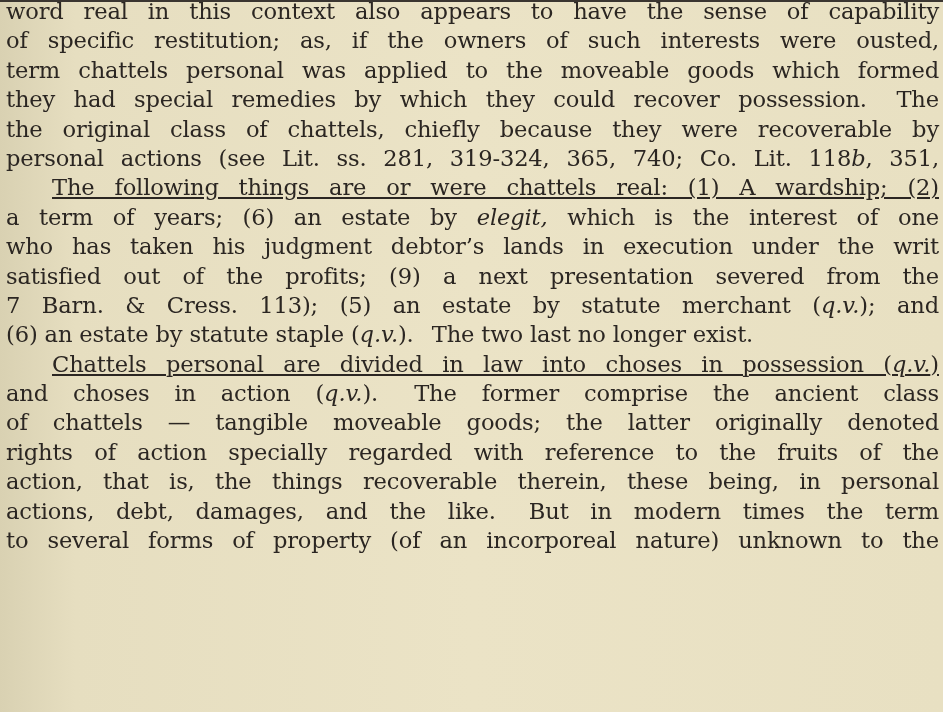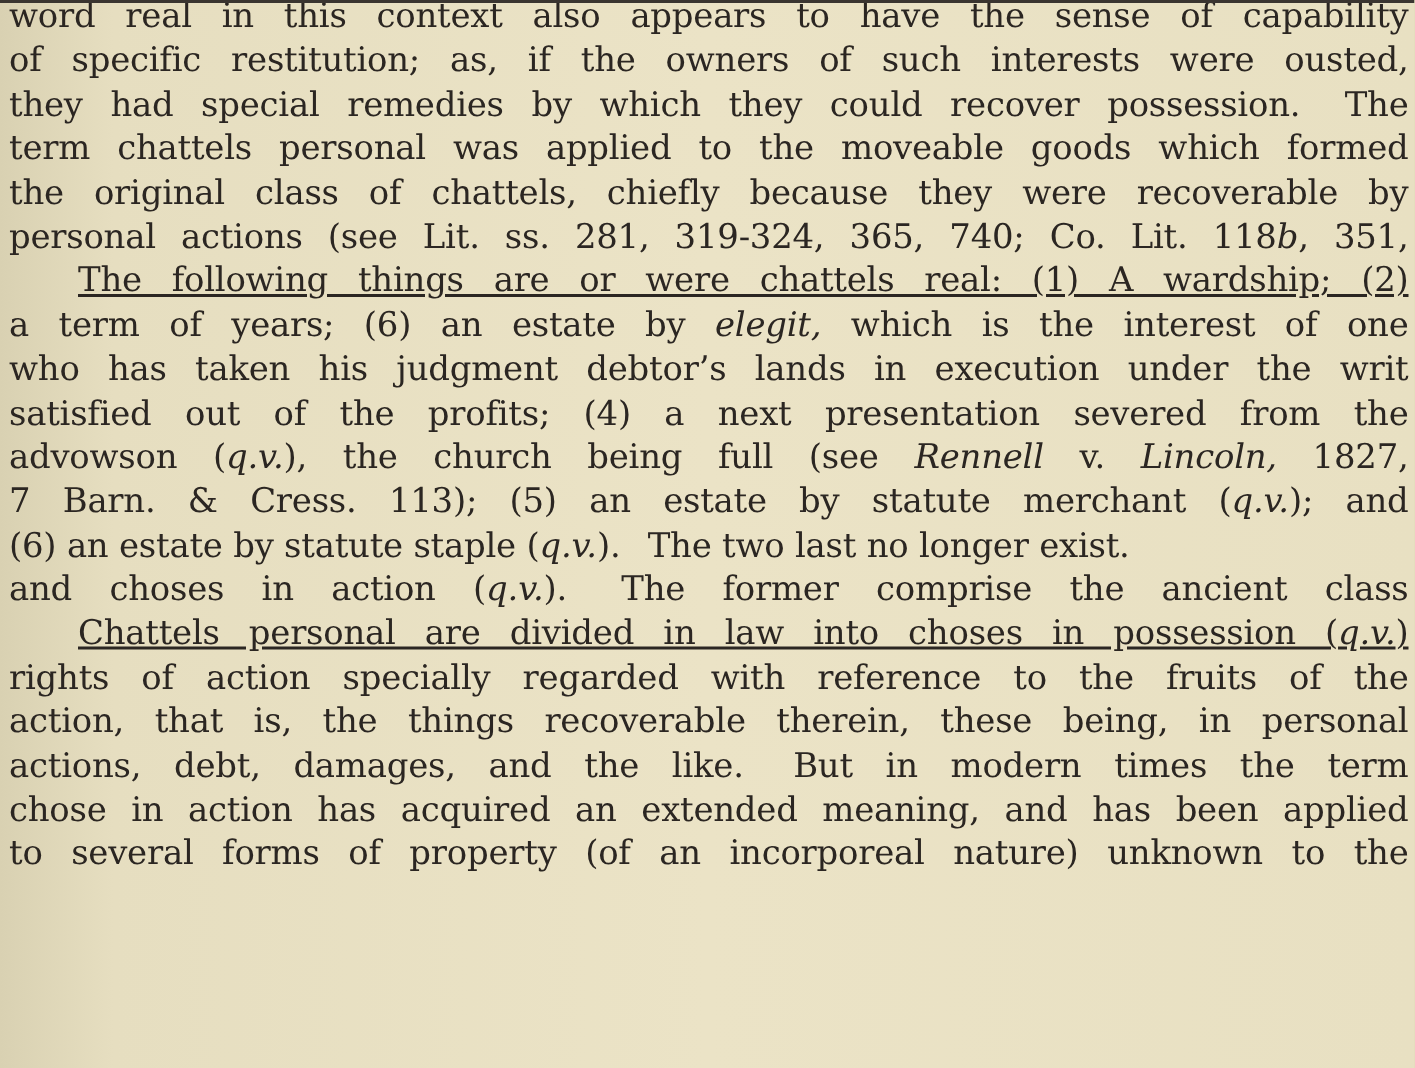--- a/index.html
+++ b/index.html
@@ -62,8 +62,8 @@
     <div>
       <span class="line">word real in this context also appears to have the sense of capability</span>
       <span class="line">of specific restitution; as, if the owners of such interests were ousted,</span>
+      <span class="line">term chattels personal was applied to the moveable goods which formed</span>
       <span class="line">they had special remedies by which they could recover possession.  The</span>
-      <span class="line">term chattels personal was applied to the moveable goods which formed</span>
       <span class="line">the original class of chattels, chiefly because they were recoverable by</span>
       <span class="line"><span>personal actions (see Lit. ss. 281, 319-324, 365, 740; Co. Lit. 118</span><span class="i">b</span><span>, 351,</span></span>
     </div>

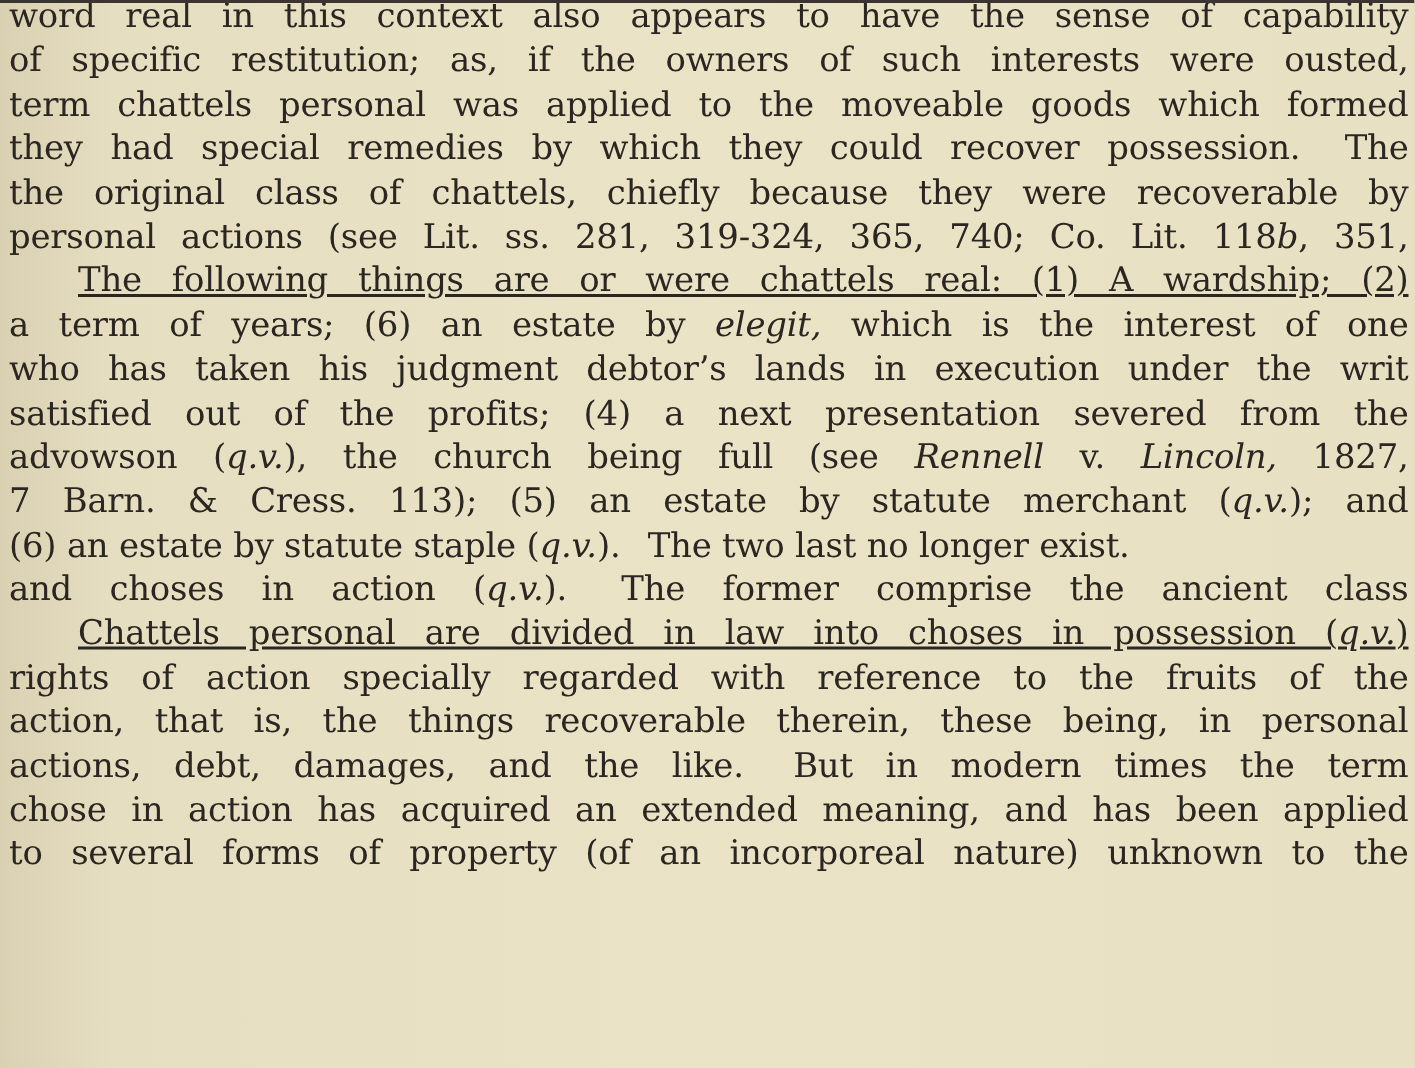--- a/index.html
+++ b/index.html
@@ -72,7 +72,7 @@
       <span class="line indent">The following things are or were chattels real: (1) A wardship; (2)</span>
       <span class="line"><span>a term of years; (6) an estate by </span><span class="i">elegit,</span><span> which is the interest of one</span></span>
       <span class="line">who has taken his judgment debtor’s lands in execution under the writ</span>
-      <span class="line">satisfied out of the profits; (4) a next presentation severed from the</span>
+      <span class="line">satisfied out of the profits; (9) a next presentation severed from the</span>
       <span class="line"><span>advowson (</span><span class="i">q.v.</span><span>), the church being full (see </span><span class="i">Rennell</span><span> v. </span><span class="i">Lincoln,</span><span> 1827,</span></span>
       <span class="line"><span>7 Barn. &amp; Cress. 113); (5) an estate by statute merchant (</span><span class="i">q.v.</span><span>); and</span></span>
       <span class="line last"><span>(6) an estate by statute staple (</span><span class="i">q.v.</span><span>).  The two last no longer exist.</span></span>

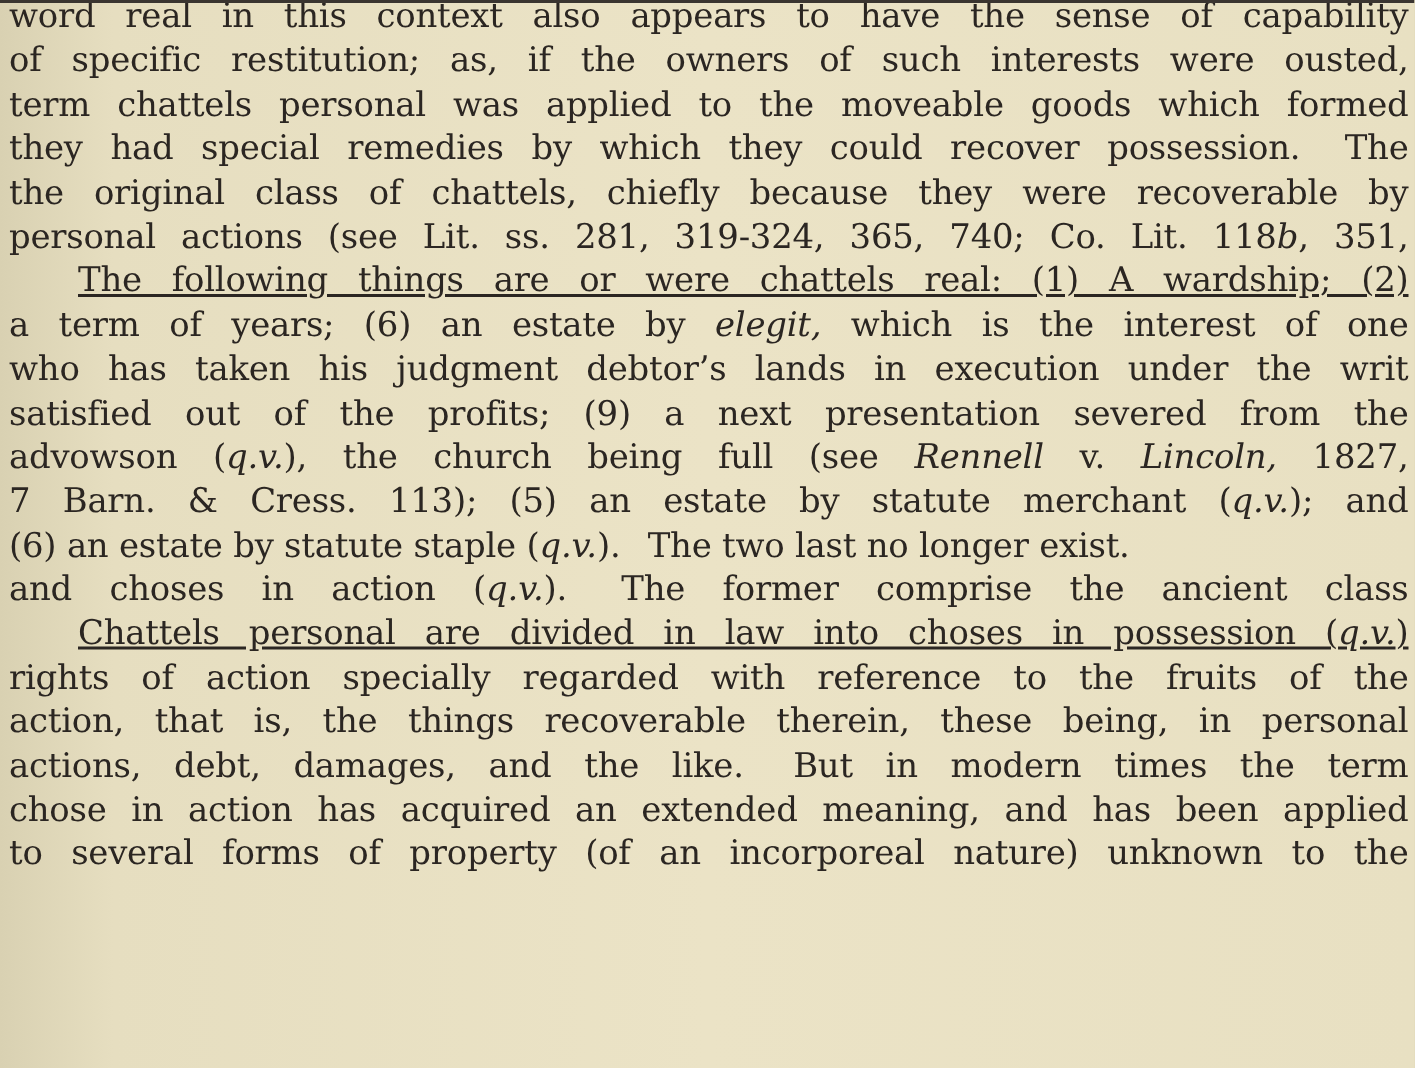--- a/index.html
+++ b/index.html
@@ -73,7 +73,6 @@
       <span class="line"><span>a term of years; (6) an estate by </span><span class="i">elegit,</span><span> which is the interest of one</span></span>
       <span class="line">who has taken his judgment debtor’s lands in execution under the writ</span>
       <span class="line">satisfied out of the profits; (9) a next presentation severed from the</span>
-      <span class="line"><span>advowson (</span><span class="i">q.v.</span><span>), the church being full (see </span><span class="i">Rennell</span><span> v. </span><span class="i">Lincoln,</span><span> 1827,</span></span>
       <span class="line"><span>7 Barn. &amp; Cress. 113); (5) an estate by statute merchant (</span><span class="i">q.v.</span><span>); and</span></span>
       <span class="line last"><span>(6) an estate by statute staple (</span><span class="i">q.v.</span><span>).  The two last no longer exist.</span></span>
     </div>

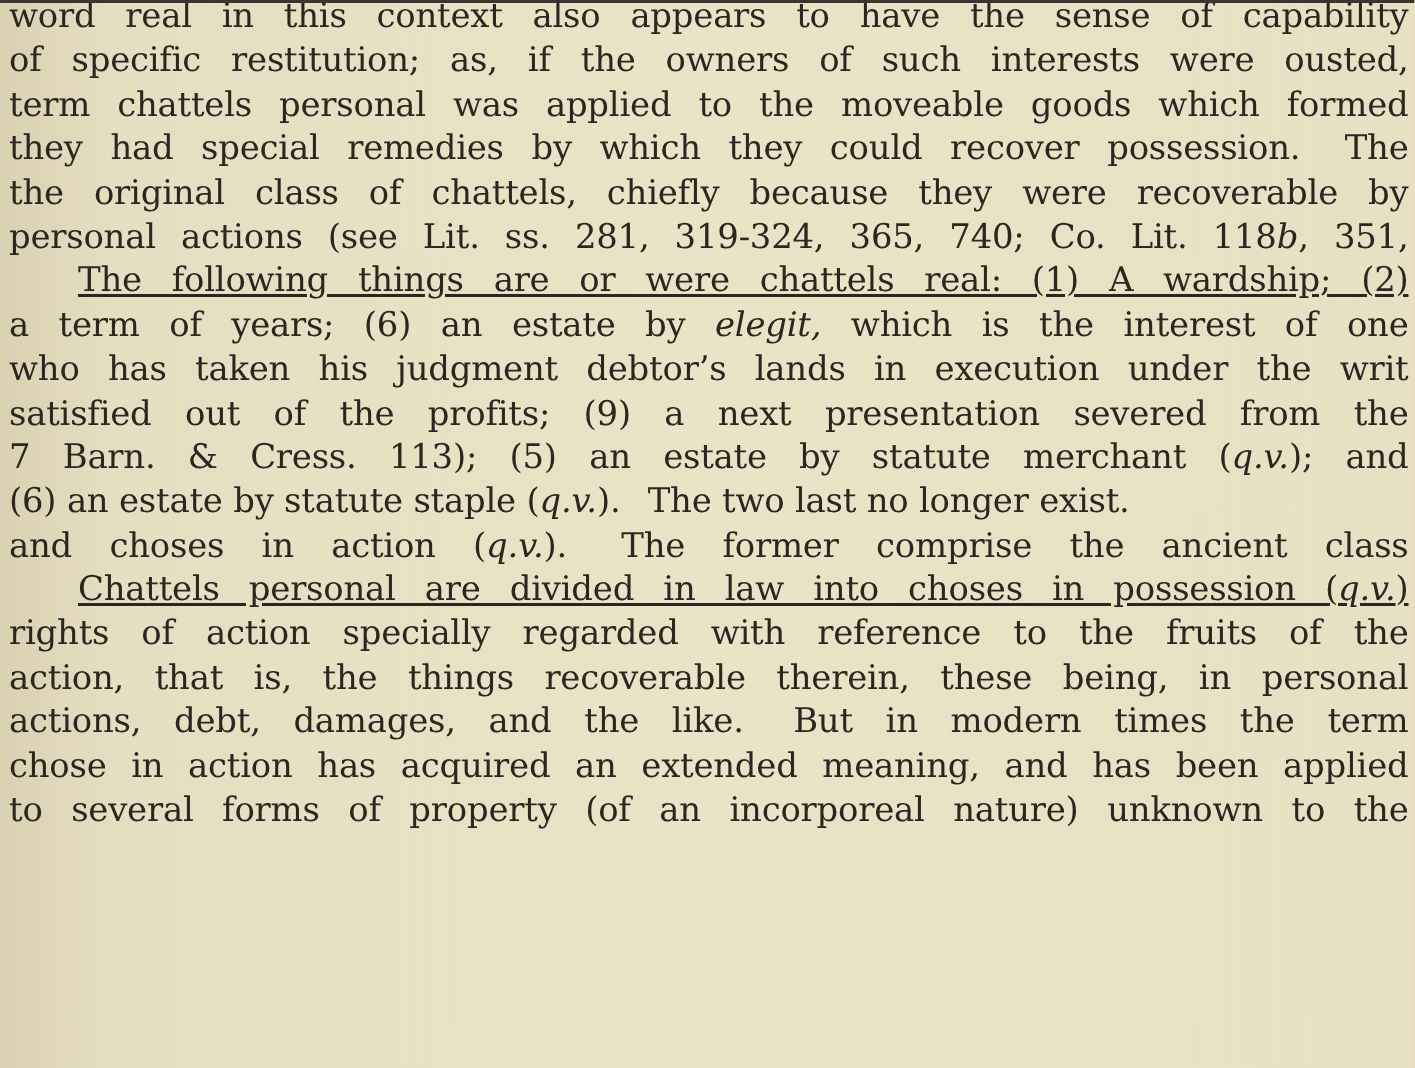--- a/index.html
+++ b/index.html
@@ -78,8 +78,8 @@
     </div>
 
     <div>
+      <span class="line indent"><span>Chattels personal are divided in law into choses in possession (</span><span class="i">q.v.</span><span>)</span></span>
       <span class="line"><span>and choses in action (</span><span class="i">q.v.</span><span>).  The former comprise the ancient class</span></span>
-      <span class="line indent"><span>Chattels personal are divided in law into choses in possession (</span><span class="i">q.v.</span><span>)</span></span>
       <span class="line">rights of action specially regarded with reference to the fruits of the</span>
       <span class="line">action, that is, the things recoverable therein, these being, in personal</span>
       <span class="line">actions, debt, damages, and the like.  But in modern times the term</span>

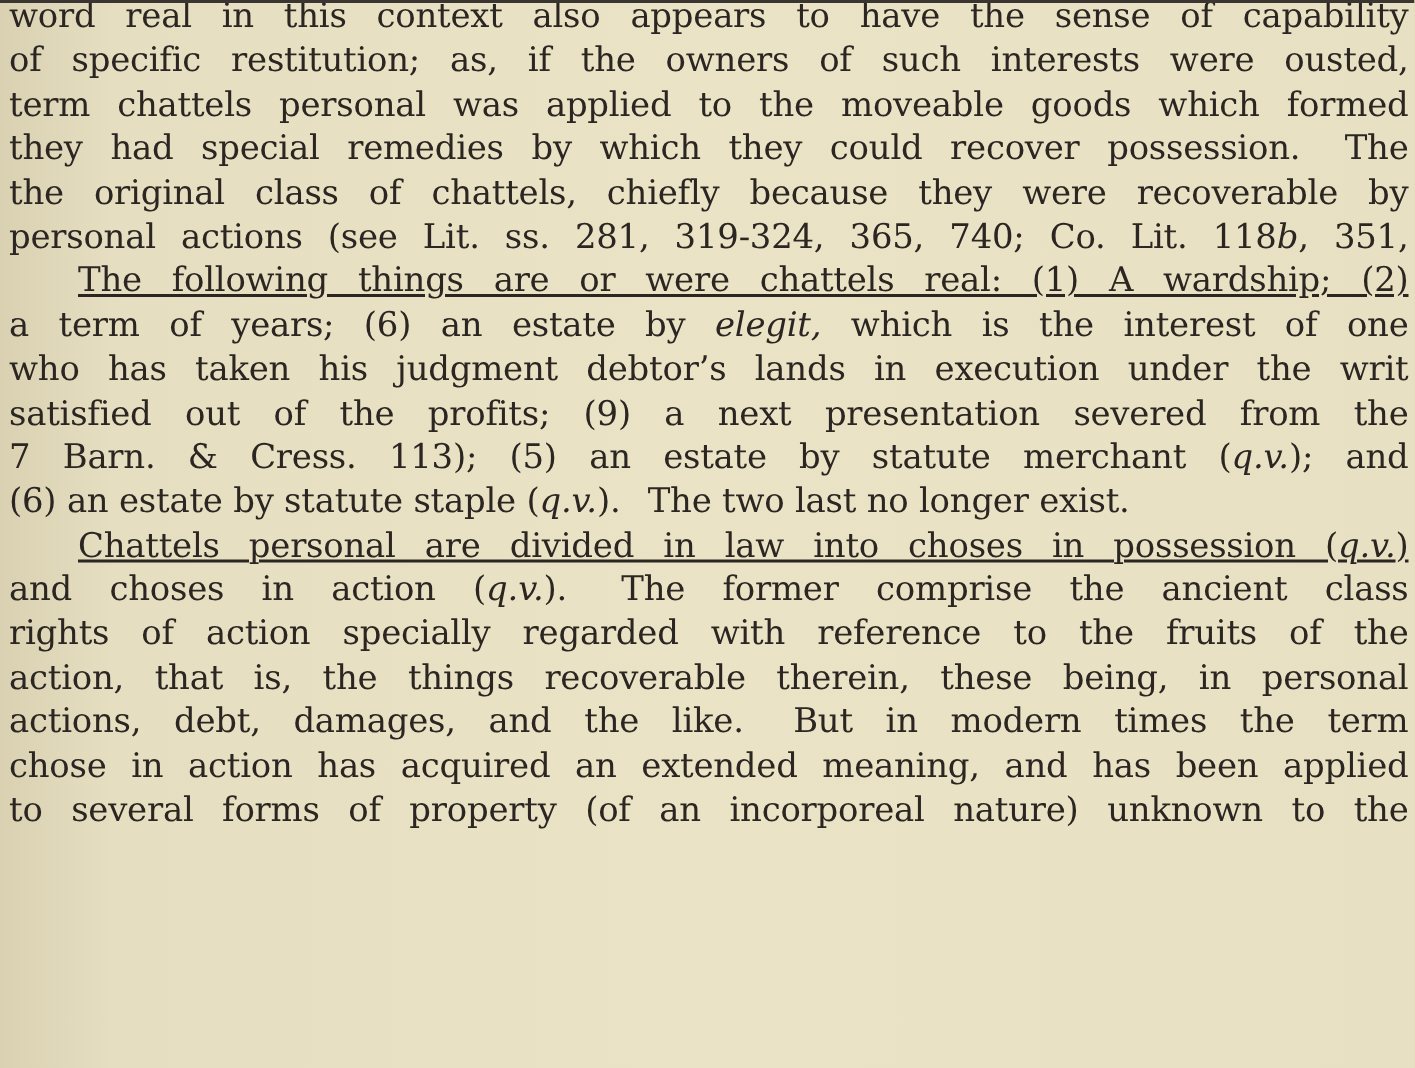--- a/index.html
+++ b/index.html
@@ -80,6 +80,7 @@
     <div>
       <span class="line indent"><span>Chattels personal are divided in law into choses in possession (</span><span class="i">q.v.</span><span>)</span></span>
       <span class="line"><span>and choses in action (</span><span class="i">q.v.</span><span>).  The former comprise the ancient class</span></span>
+      <span class="line">of chattels — tangible moveable goods; the latter originally denoted</span>
       <span class="line">rights of action specially regarded with reference to the fruits of the</span>
       <span class="line">action, that is, the things recoverable therein, these being, in personal</span>
       <span class="line">actions, debt, damages, and the like.  But in modern times the term</span>

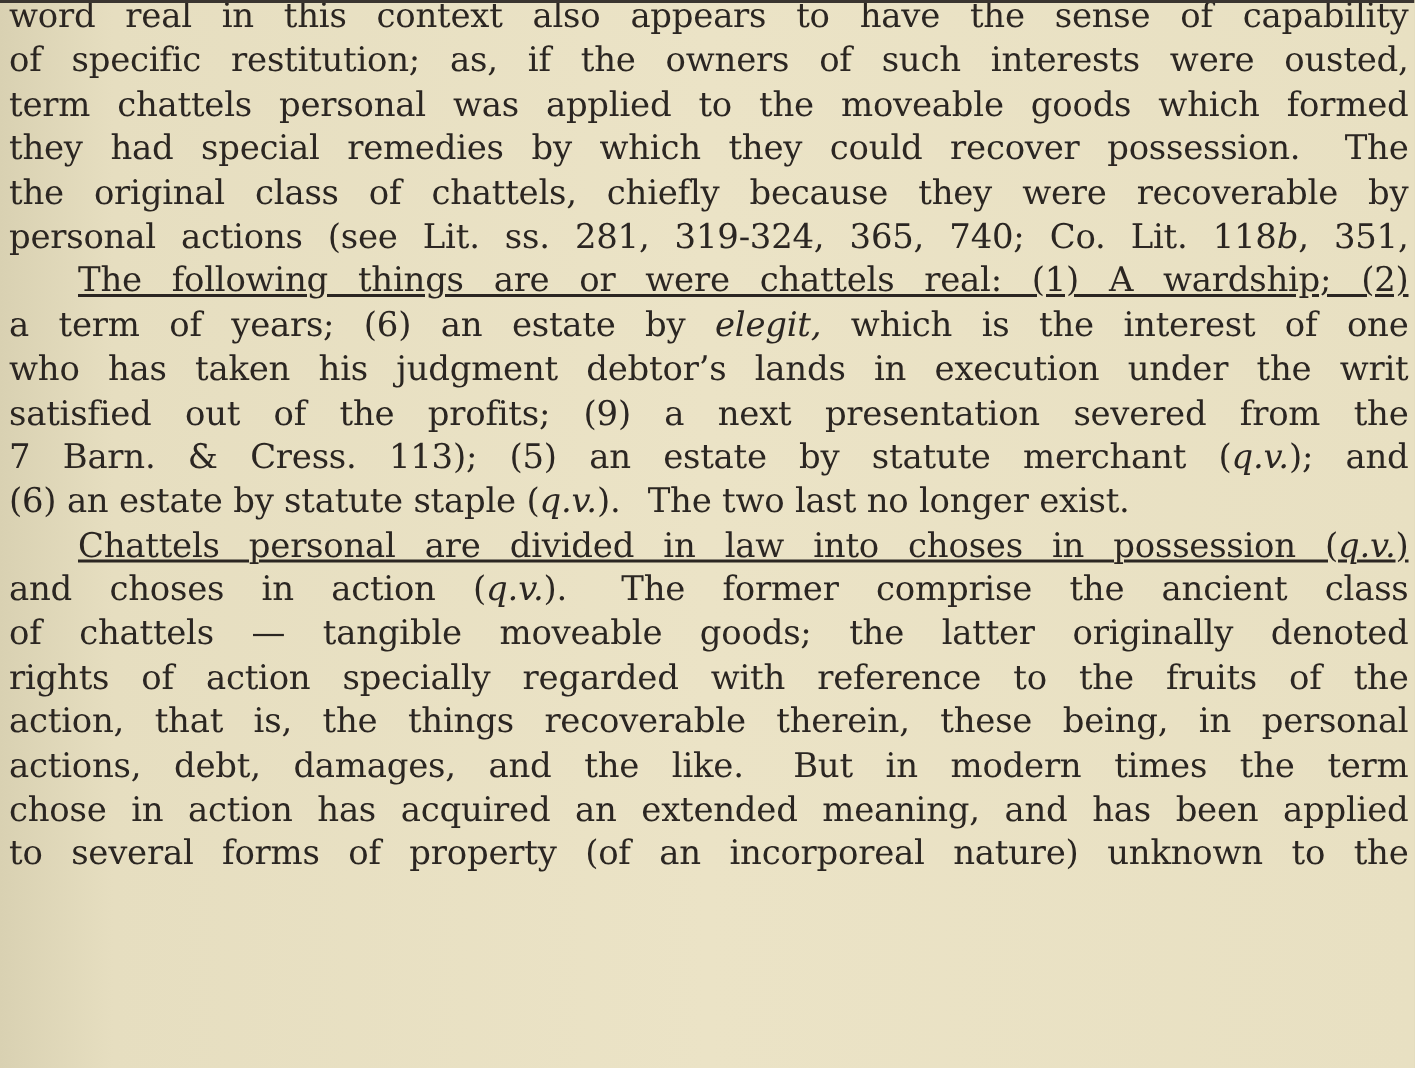--- a/index.html
+++ b/index.html
@@ -84,7 +84,6 @@
       <span class="line">rights of action specially regarded with reference to the fruits of the</span>
       <span class="line">action, that is, the things recoverable therein, these being, in personal</span>
       <span class="line">actions, debt, damages, and the like.  But in modern times the term</span>
-      <span class="line">chose in action has acquired an extended meaning, and has been applied</span>
       <span class="line">to several forms of property (of an incorporeal nature) unknown to the</span>
     </div>
 

